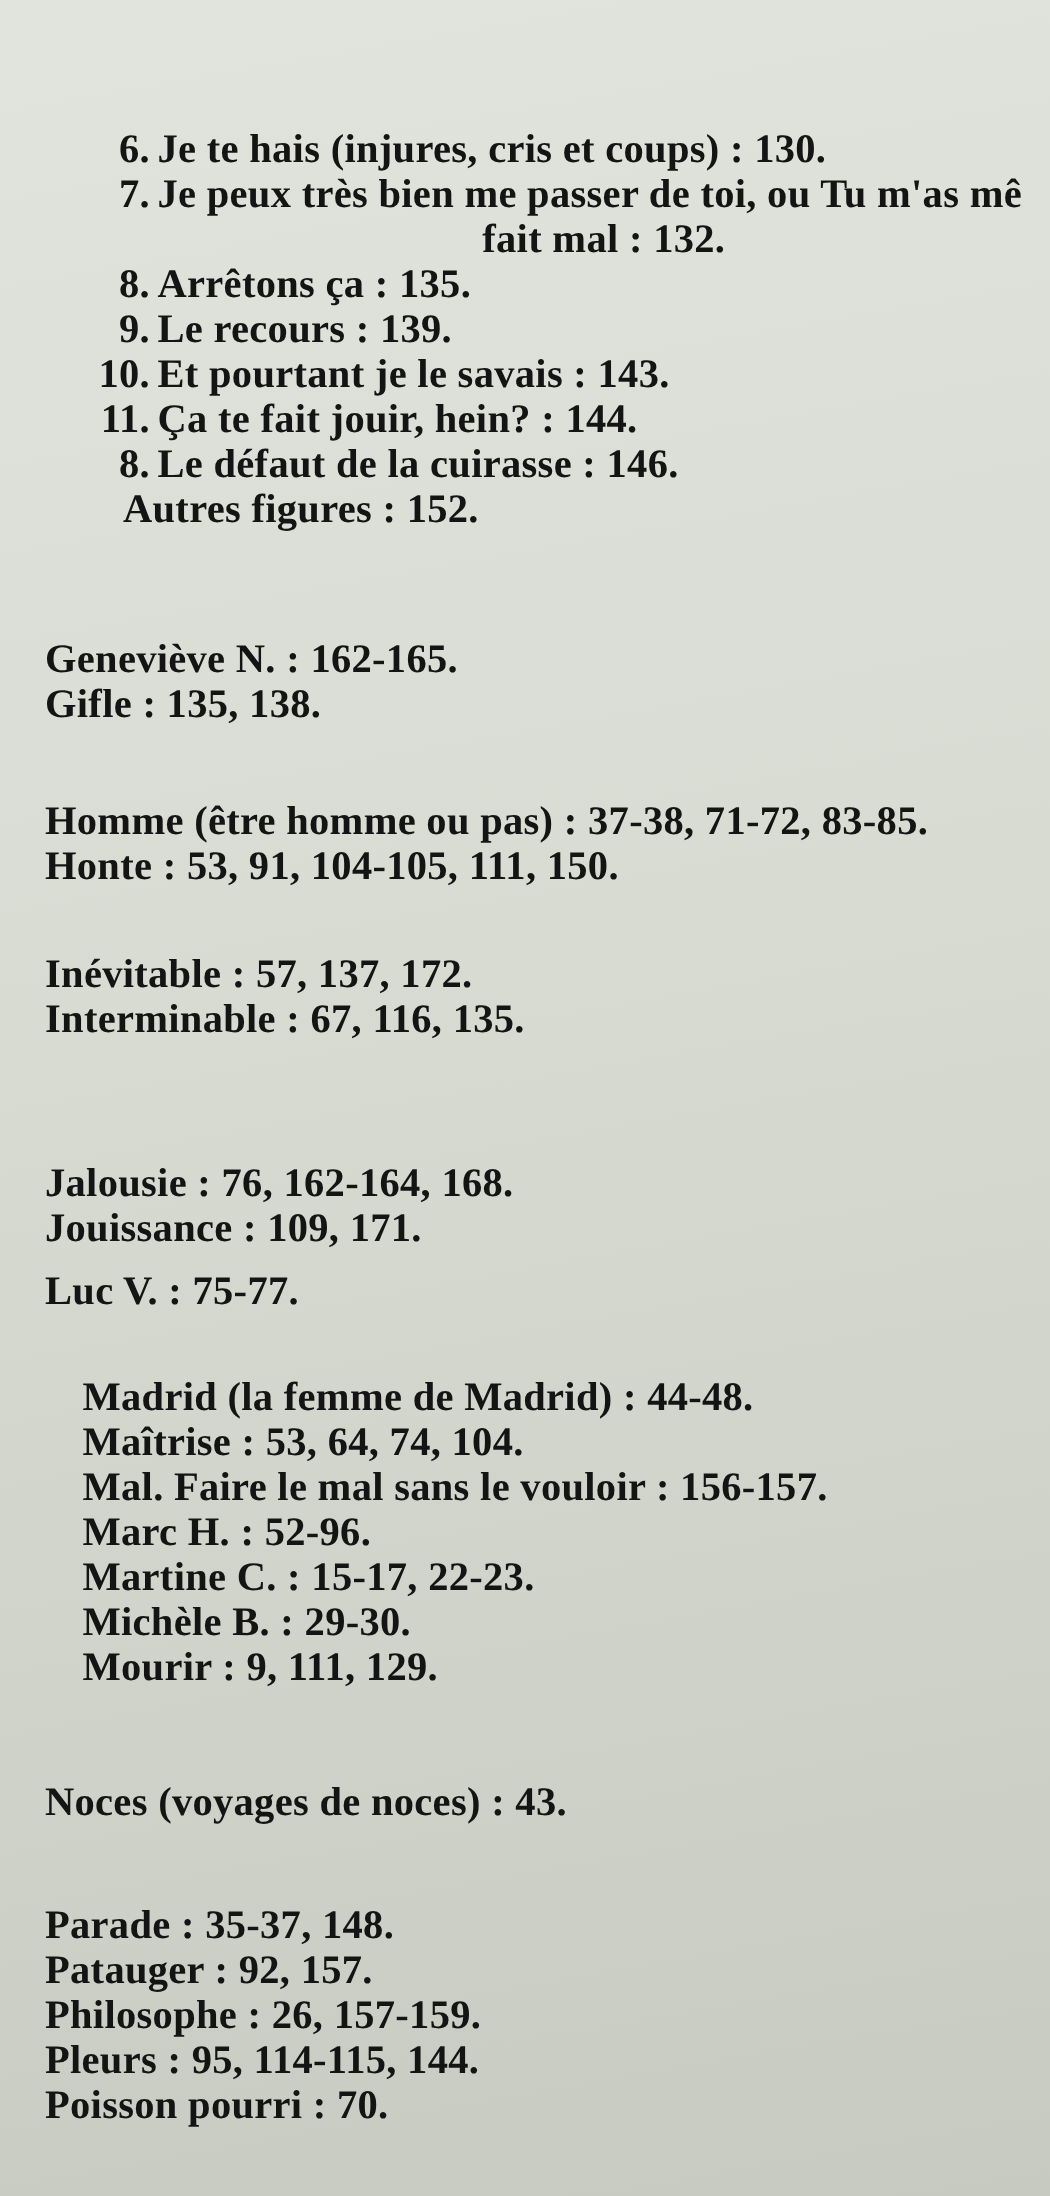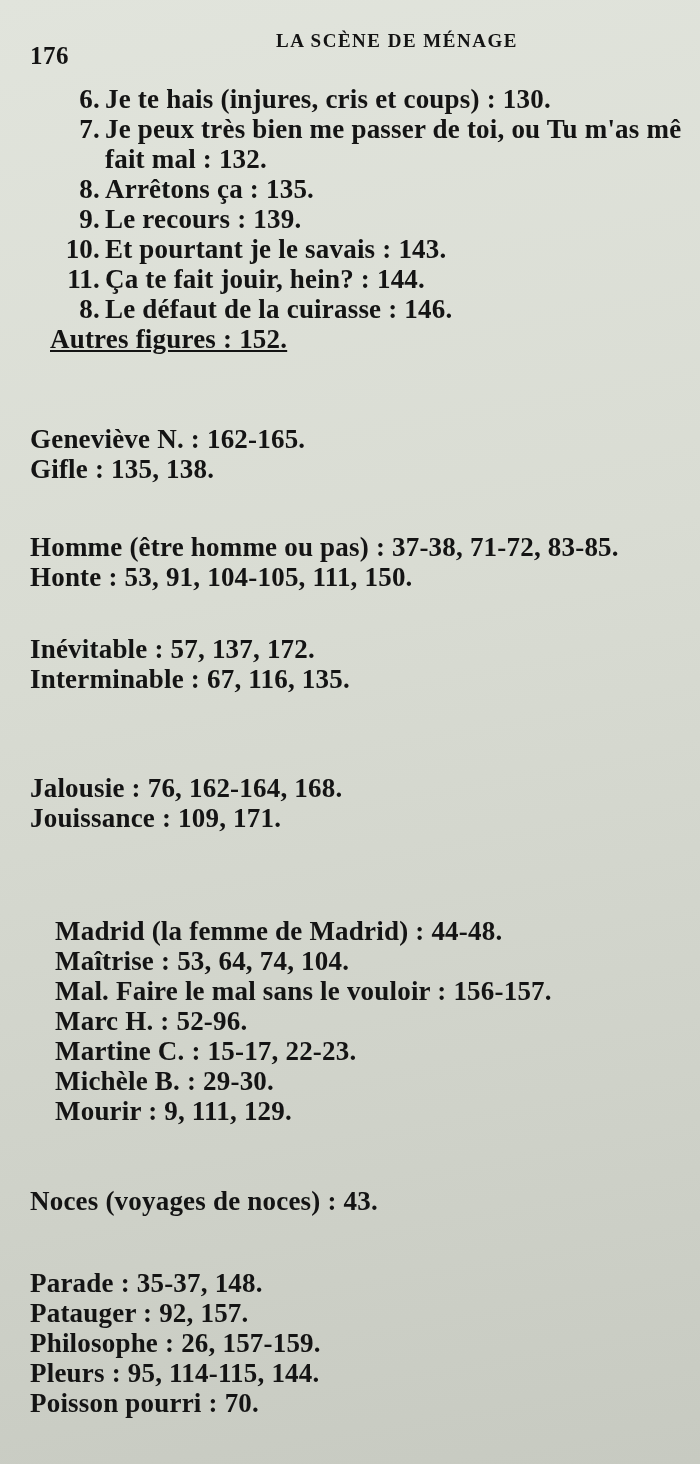--- a/index.html
+++ b/index.html
@@ -83,10 +83,6 @@
 
 <div class="page">
 
-  <div class="running-head">
-    <span class="page-number">176</span>
-    <span class="book-title">LA SCÈNE DE MÉNAGE</span>
-  </div>
 
   <div class="block" style="top: 84px;">
     <div class="line num-line">

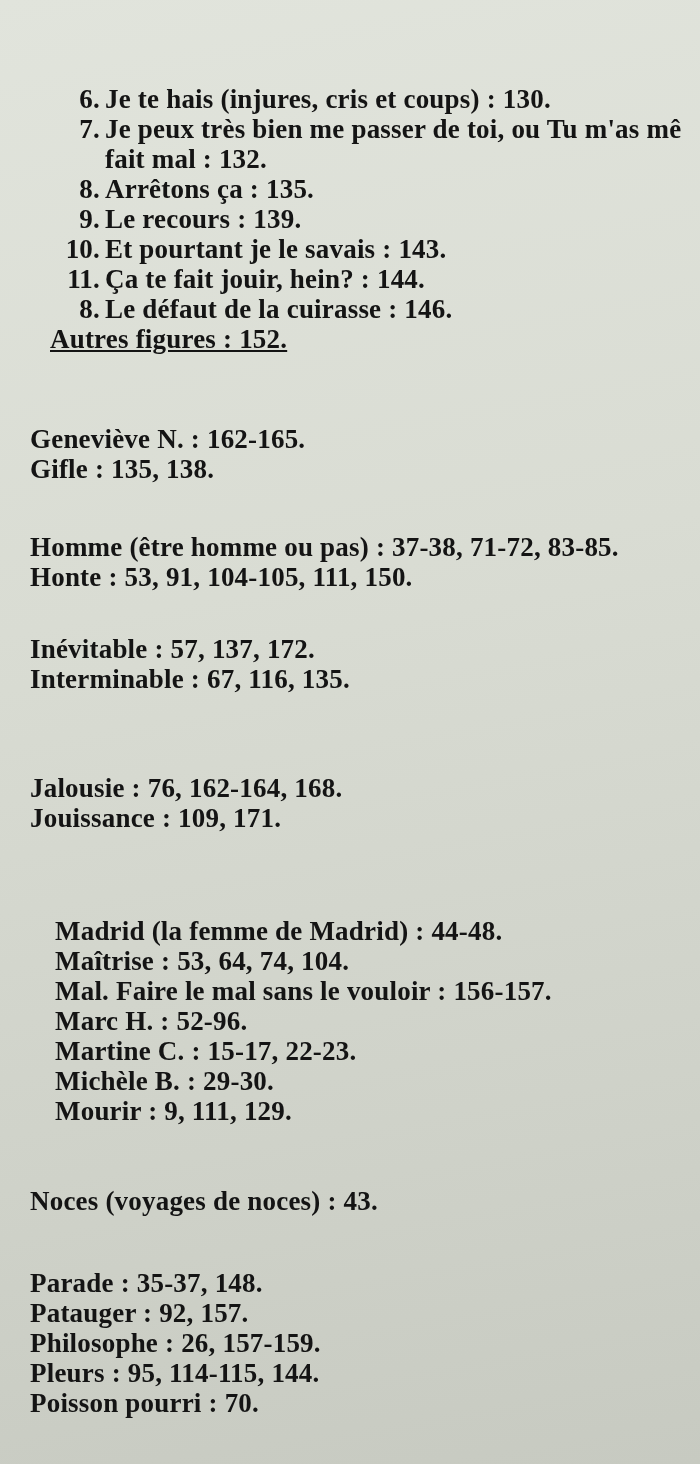--- a/index.html
+++ b/index.html
@@ -69,6 +69,7 @@
       text-align: right;
     }
     .num-line.cont {
+      text-align: center;
     }
     .sub-line {
       padding-left: 50px;

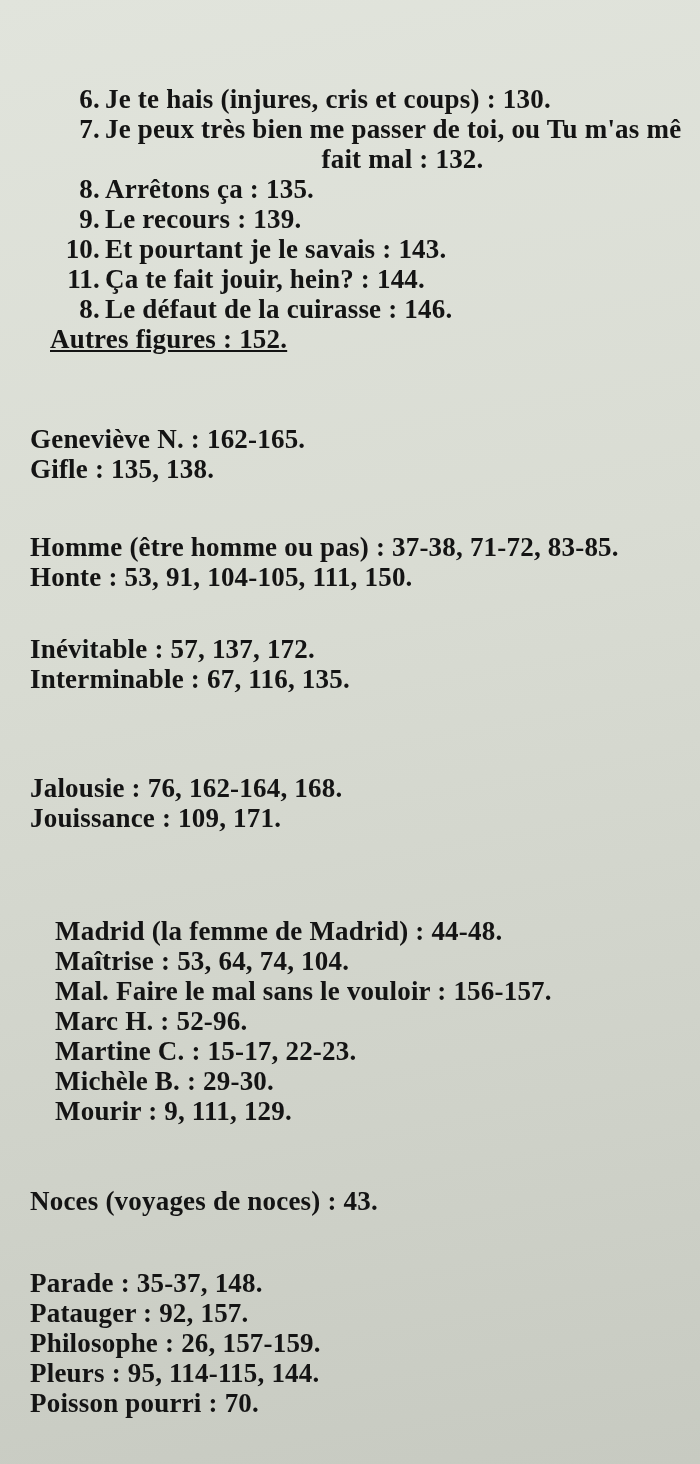--- a/index.html
+++ b/index.html
@@ -72,8 +72,7 @@
       text-align: center;
     }
     .sub-line {
-      padding-left: 50px;
-      text-decoration: underline;
+      padding-left: 82px;
     }
     .entry {
       padding-left: 30px;

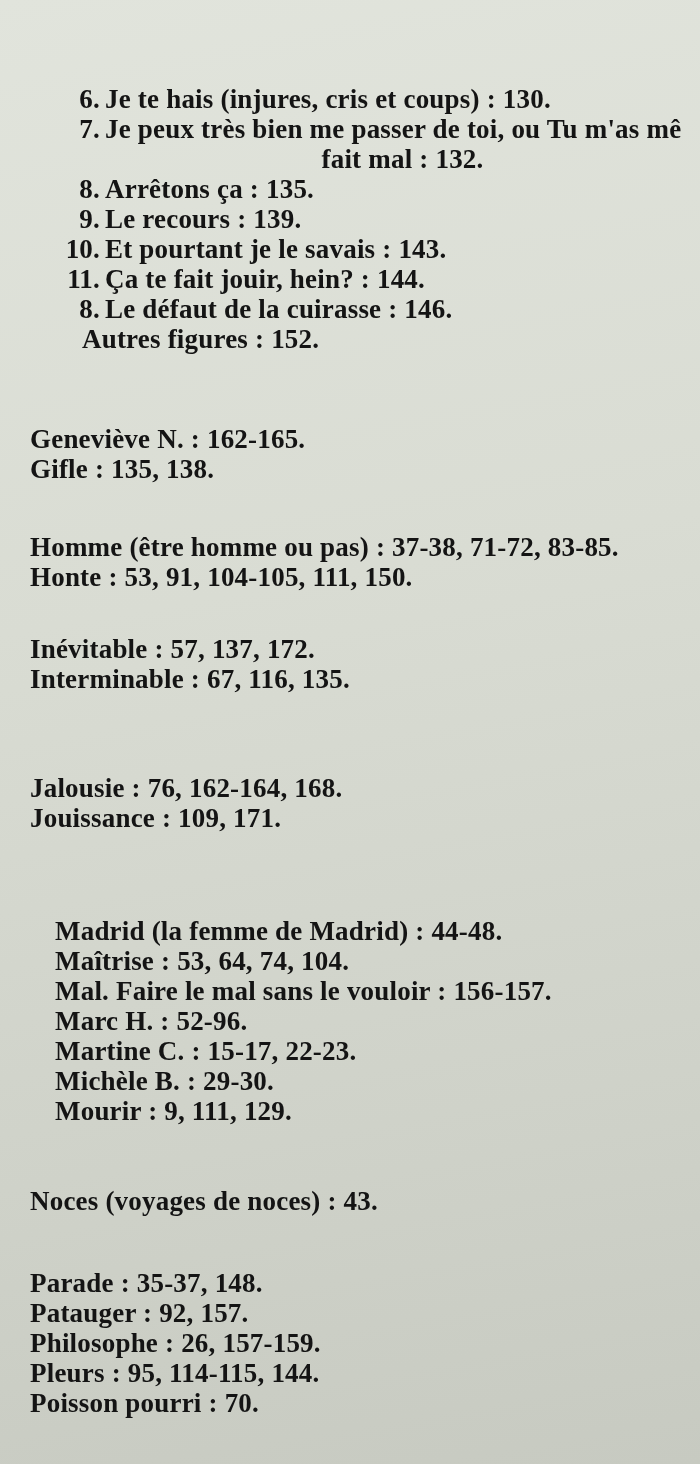--- a/index.html
+++ b/index.html
@@ -139,6 +139,9 @@
     <div class="line entry">Jouissance : 109, 171.</div>
   </div>
 
+  <div class="block" style="top: 845px;">
+    <div class="line entry">Luc V. : 75-77.</div>
+  </div>
 
   <div class="block" style="top: 916px; margin-left: 25px;">
     <div class="line entry">Madrid (la femme de Madrid) : 44-48.</div>

